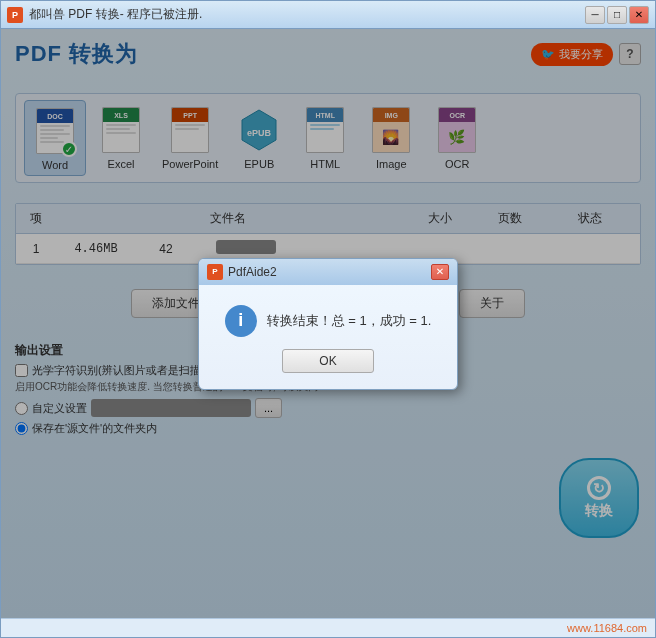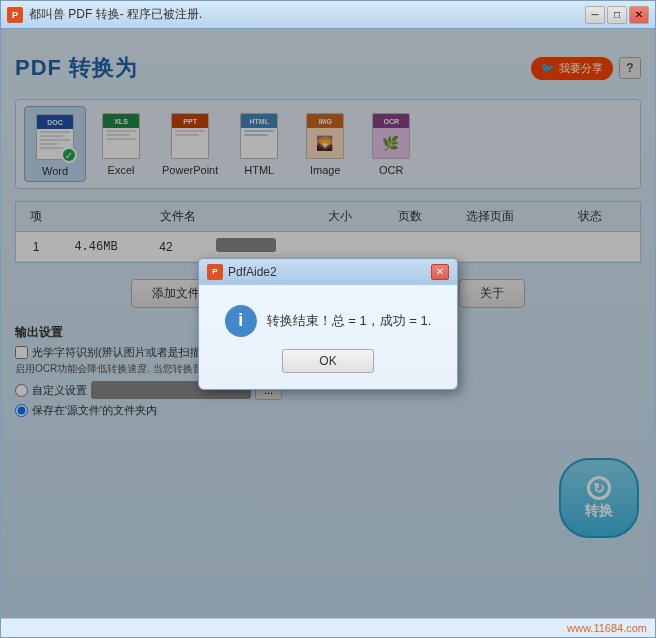--- a/index.html
+++ b/index.html
@@ -77,10 +77,10 @@
     .main-content {
       flex: 1;
       background: linear-gradient(to bottom, #deedf7 0%, #c8dff0 100%);
-      padding: 24px 14px;
+      padding: 10px 14px;
       display: flex;
       flex-direction: column;
-      gap: 12px;
+      gap: 20px;
       position: relative;
     }
 

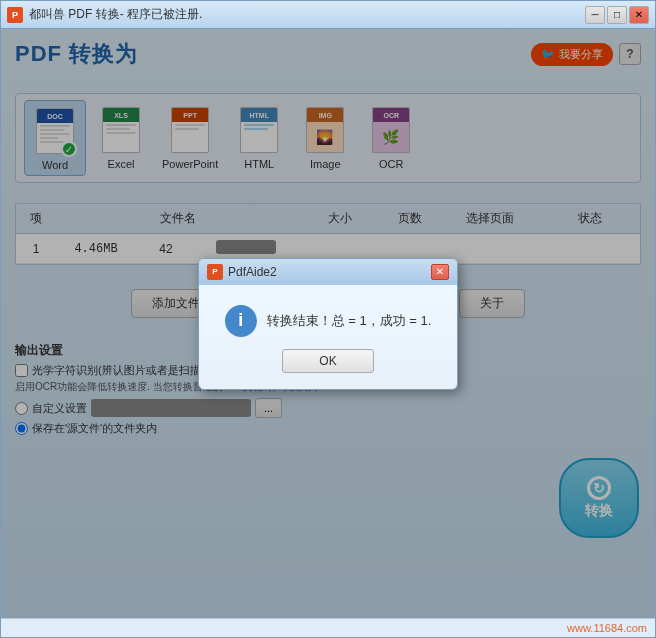--- a/index.html
+++ b/index.html
@@ -535,6 +535,15 @@
         <span class="format-label">PowerPoint</span>
       </div>
 
+      <div class="format-item">
+        <div class="format-icon-box">
+          <svg width="42" height="48" viewBox="0 0 42 48">
+            <polygon points="21,4 38,14 38,34 21,44 4,34 4,14" fill="#44aacc" stroke="#2288aa" stroke-width="1"></polygon>
+            <text x="21" y="30" text-anchor="middle" fill="white" font-size="9" font-weight="bold">ePUB</text>
+          </svg>
+        </div>
+        <span class="format-label">EPUB</span>
+      </div>
 
 
       <div class="format-item">

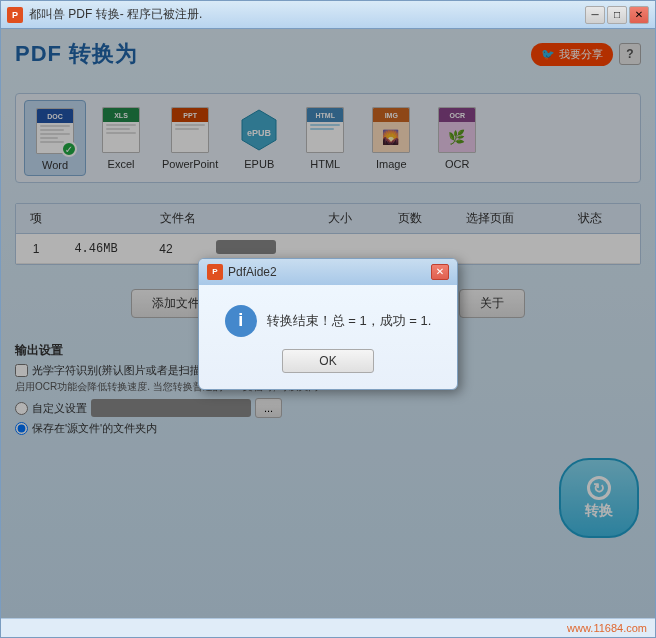--- a/index.html
+++ b/index.html
@@ -587,7 +587,6 @@
         <div class="th col-name">文件名</div>
         <div class="th col-size">大小</div>
         <div class="th col-pages">页数</div>
-        <div class="th col-select">选择页面</div>
         <div class="th col-status">状态</div>
       </div>
       <div class="table-row">

